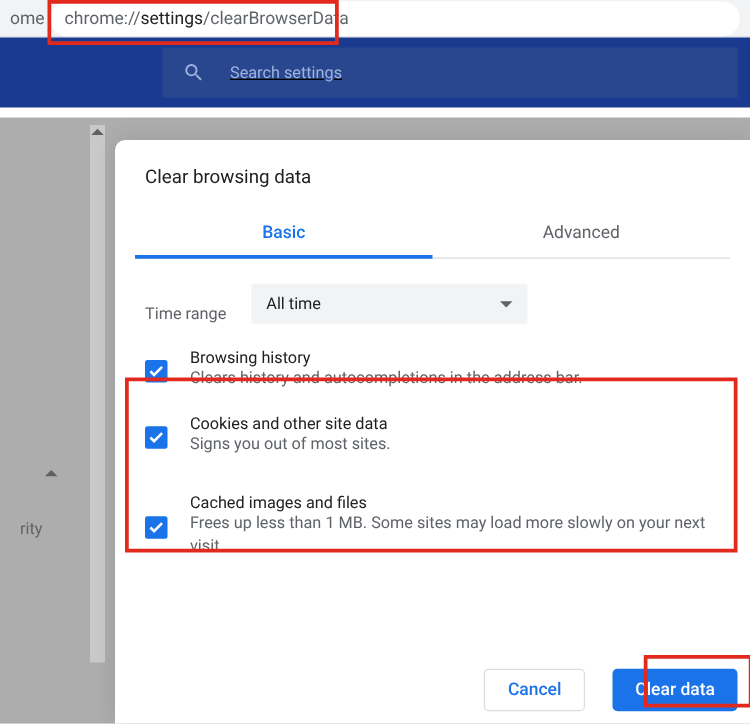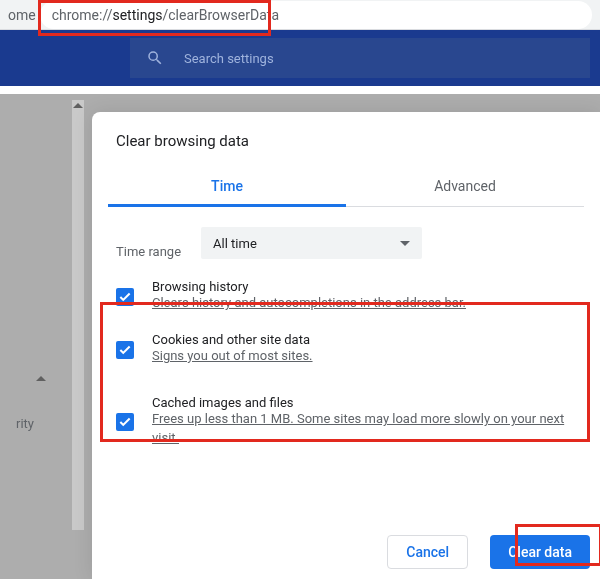--- a/index.html
+++ b/index.html
@@ -46,6 +46,7 @@
       display: flex;
       align-items: center;
       padding-left: 130px;
+      text-decoration: underline;
     }
     .search-settings {
       background: #29478f;

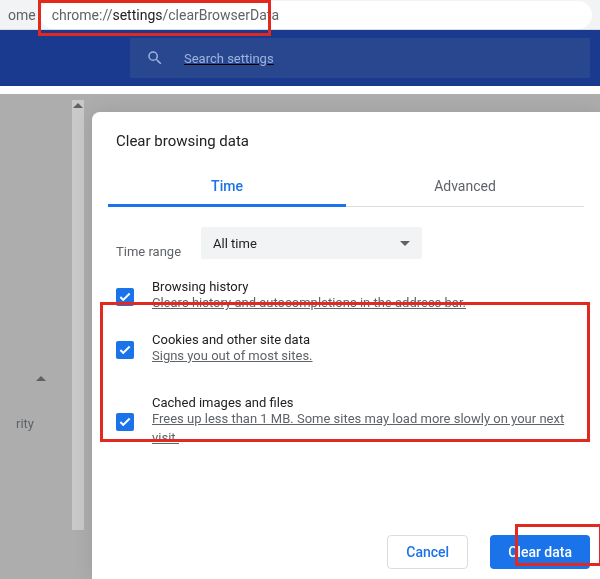--- a/index.html
+++ b/index.html
@@ -230,7 +230,7 @@
   <div class="dlg-title">Clear browsing data</div>
 
   <div class="tabs">
-    <div class="tab active">Time</div>
+    <div class="tab active">Basic</div>
     <div class="tab">Advanced</div>
   </div>
 

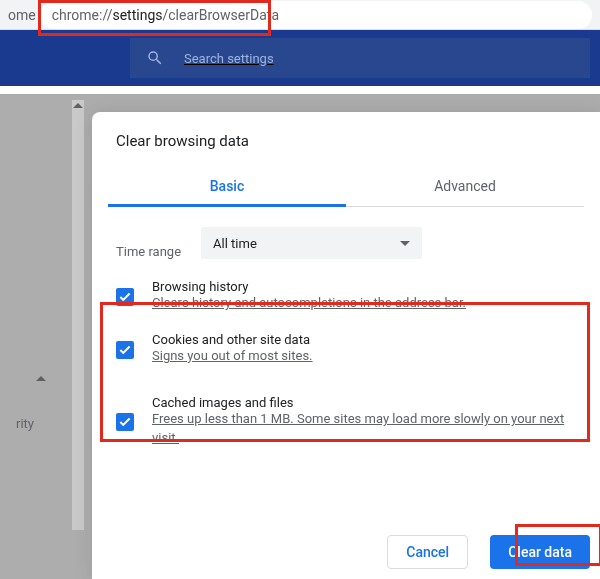--- a/index.html
+++ b/index.html
@@ -167,7 +167,7 @@
     }
     .checkbox svg { display: block; }
     .check-text .title { color: #202124; font-size: 13px; }
-    .check-text .sub { color: #5f6368; font-size: 13px; line-height: 1.4; text-decoration: underline; }
+    .check-text .sub { color: #5f6368; font-size: 13px; line-height: 1.4; }
 
     .highlight-box {
       position: absolute;

